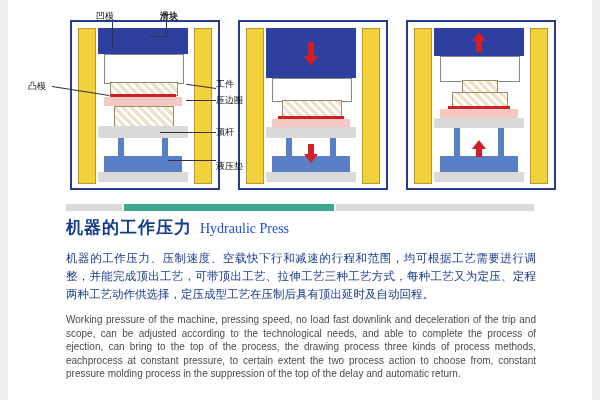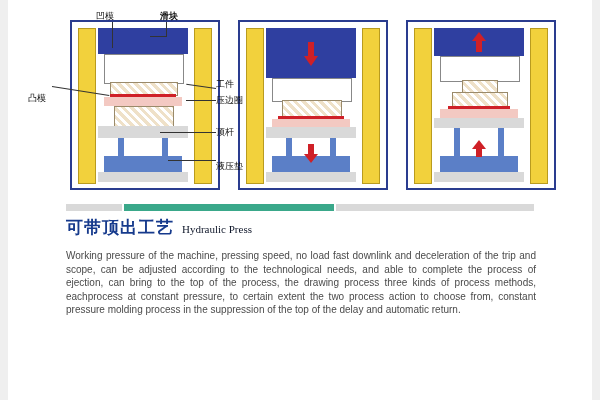--- a/index.html
+++ b/index.html
@@ -164,7 +164,7 @@
     <div class="ln" style="left:166px;top:22px;width:1px;height:14px;"></div>
     <div class="ln" style="left:150px;top:36px;width:17px;height:1px;"></div>
 
-    <div class="lbl" style="left:28px;top:80px;margin-top:12px;">凸模</div>
+    <div class="lbl" style="left:28px;top:80px;">凸模</div>
     <div class="ln" style="left:52px;top:86px;width:58px;height:1px;transform:rotate(9deg);transform-origin:left center;"></div>
 
     <div class="lbl" style="left:216px;top:78px;">工件</div>

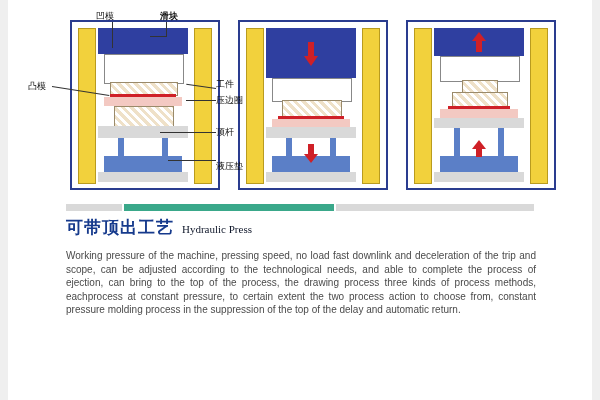--- a/index.html
+++ b/index.html
@@ -188,7 +188,7 @@
 
   <div class="content">
     <div class="title-row">
-      <span class="title-cn">可带顶出工艺</span>
+      <span class="title-cn">机器的工作压力</span>
       <span class="title-en">Hydraulic Press</span>
     </div>
     <div class="para-en">Working pressure of the machine, pressing speed, no load fast downlink and deceleration of the trip and scope, can be adjusted according to the technological needs, and able to complete the process of ejection, can bring to the top of the process, the drawing process three kinds of process methods, eachprocess at constant pressure, to certain extent the two process action to choose from, constant pressure molding process in the suppression of the top of the delay and automatic return.</div>

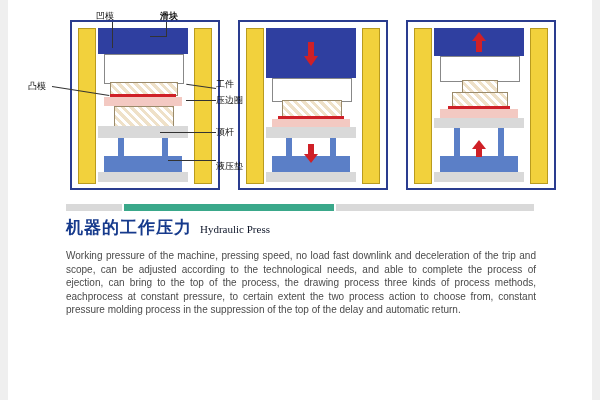--- a/index.html
+++ b/index.html
@@ -62,7 +62,7 @@
     font-size:17px;font-weight:bold;color:#163a8c;letter-spacing:1px;
     font-family:"DejaVu Sans","Liberation Sans",sans-serif;
   }
-  .title-en{font-size:11px;color:#0f172a;font-family:"Liberation Serif",serif;}
+  .title-en{font-size:14px;color:#1d4ed8;font-family:"Liberation Serif",serif;}
   .para-cn{
     font-size:11.5px;color:#163a8c;line-height:18px;text-align:justify;
     font-family:"DejaVu Sans","Liberation Sans",sans-serif;

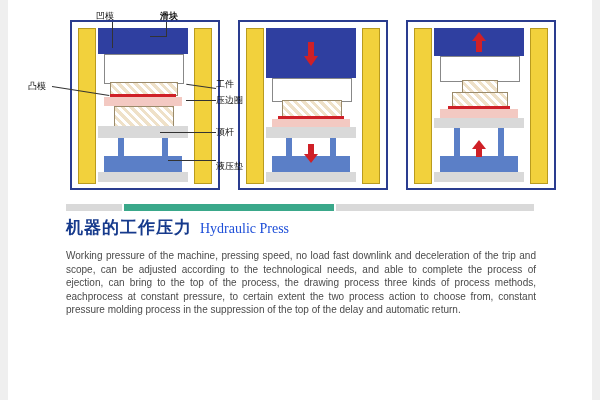--- a/index.html
+++ b/index.html
@@ -191,6 +191,7 @@
       <span class="title-cn">机器的工作压力</span>
       <span class="title-en">Hydraulic Press</span>
     </div>
+    <div class="para-cn">机器的工作压力、压制速度、空载快下行和减速的行程和范围，均可根据工艺需要进行调整，并能完成顶出工艺，可带顶出工艺、拉伸工艺三种工艺方式，每种工艺又为定压、定程两种工艺动作供选择，定压成型工艺在压制后具有顶出延时及自动回程。</div>
     <div class="para-en">Working pressure of the machine, pressing speed, no load fast downlink and deceleration of the trip and scope, can be adjusted according to the technological needs, and able to complete the process of ejection, can bring to the top of the process, the drawing process three kinds of process methods, eachprocess at constant pressure, to certain extent the two process action to choose from, constant pressure molding process in the suppression of the top of the delay and automatic return.</div>
   </div>
 

